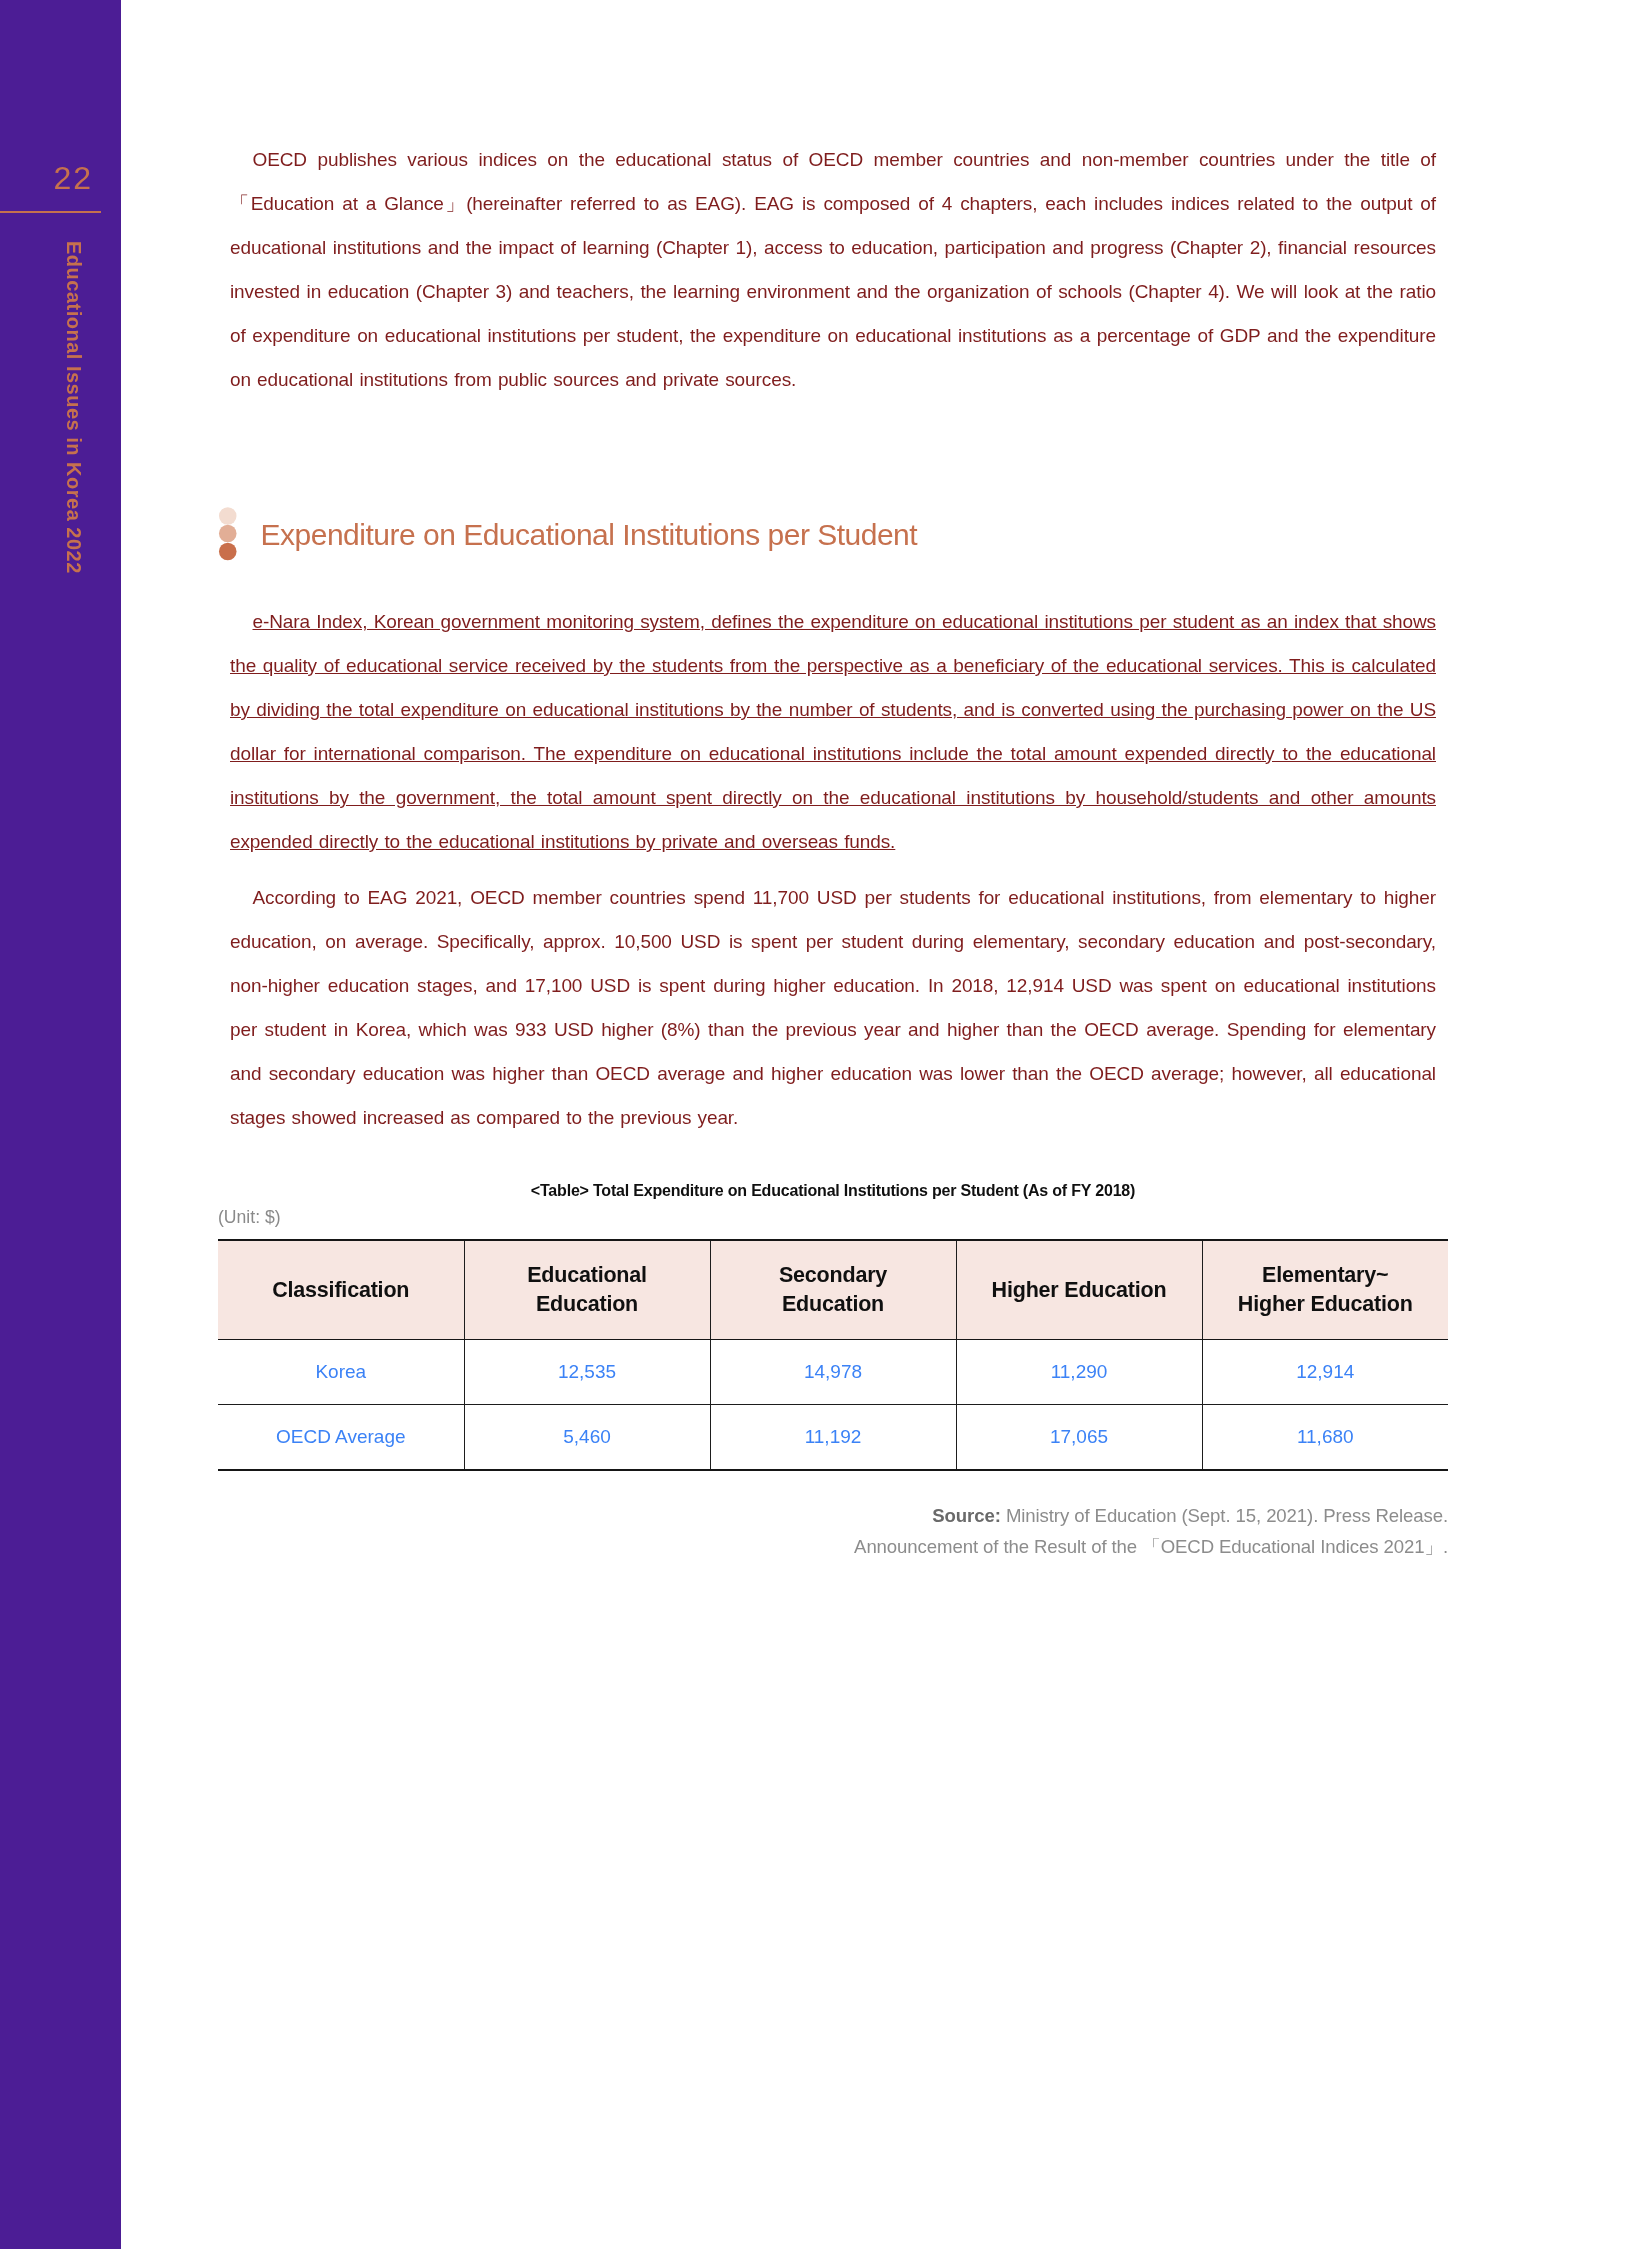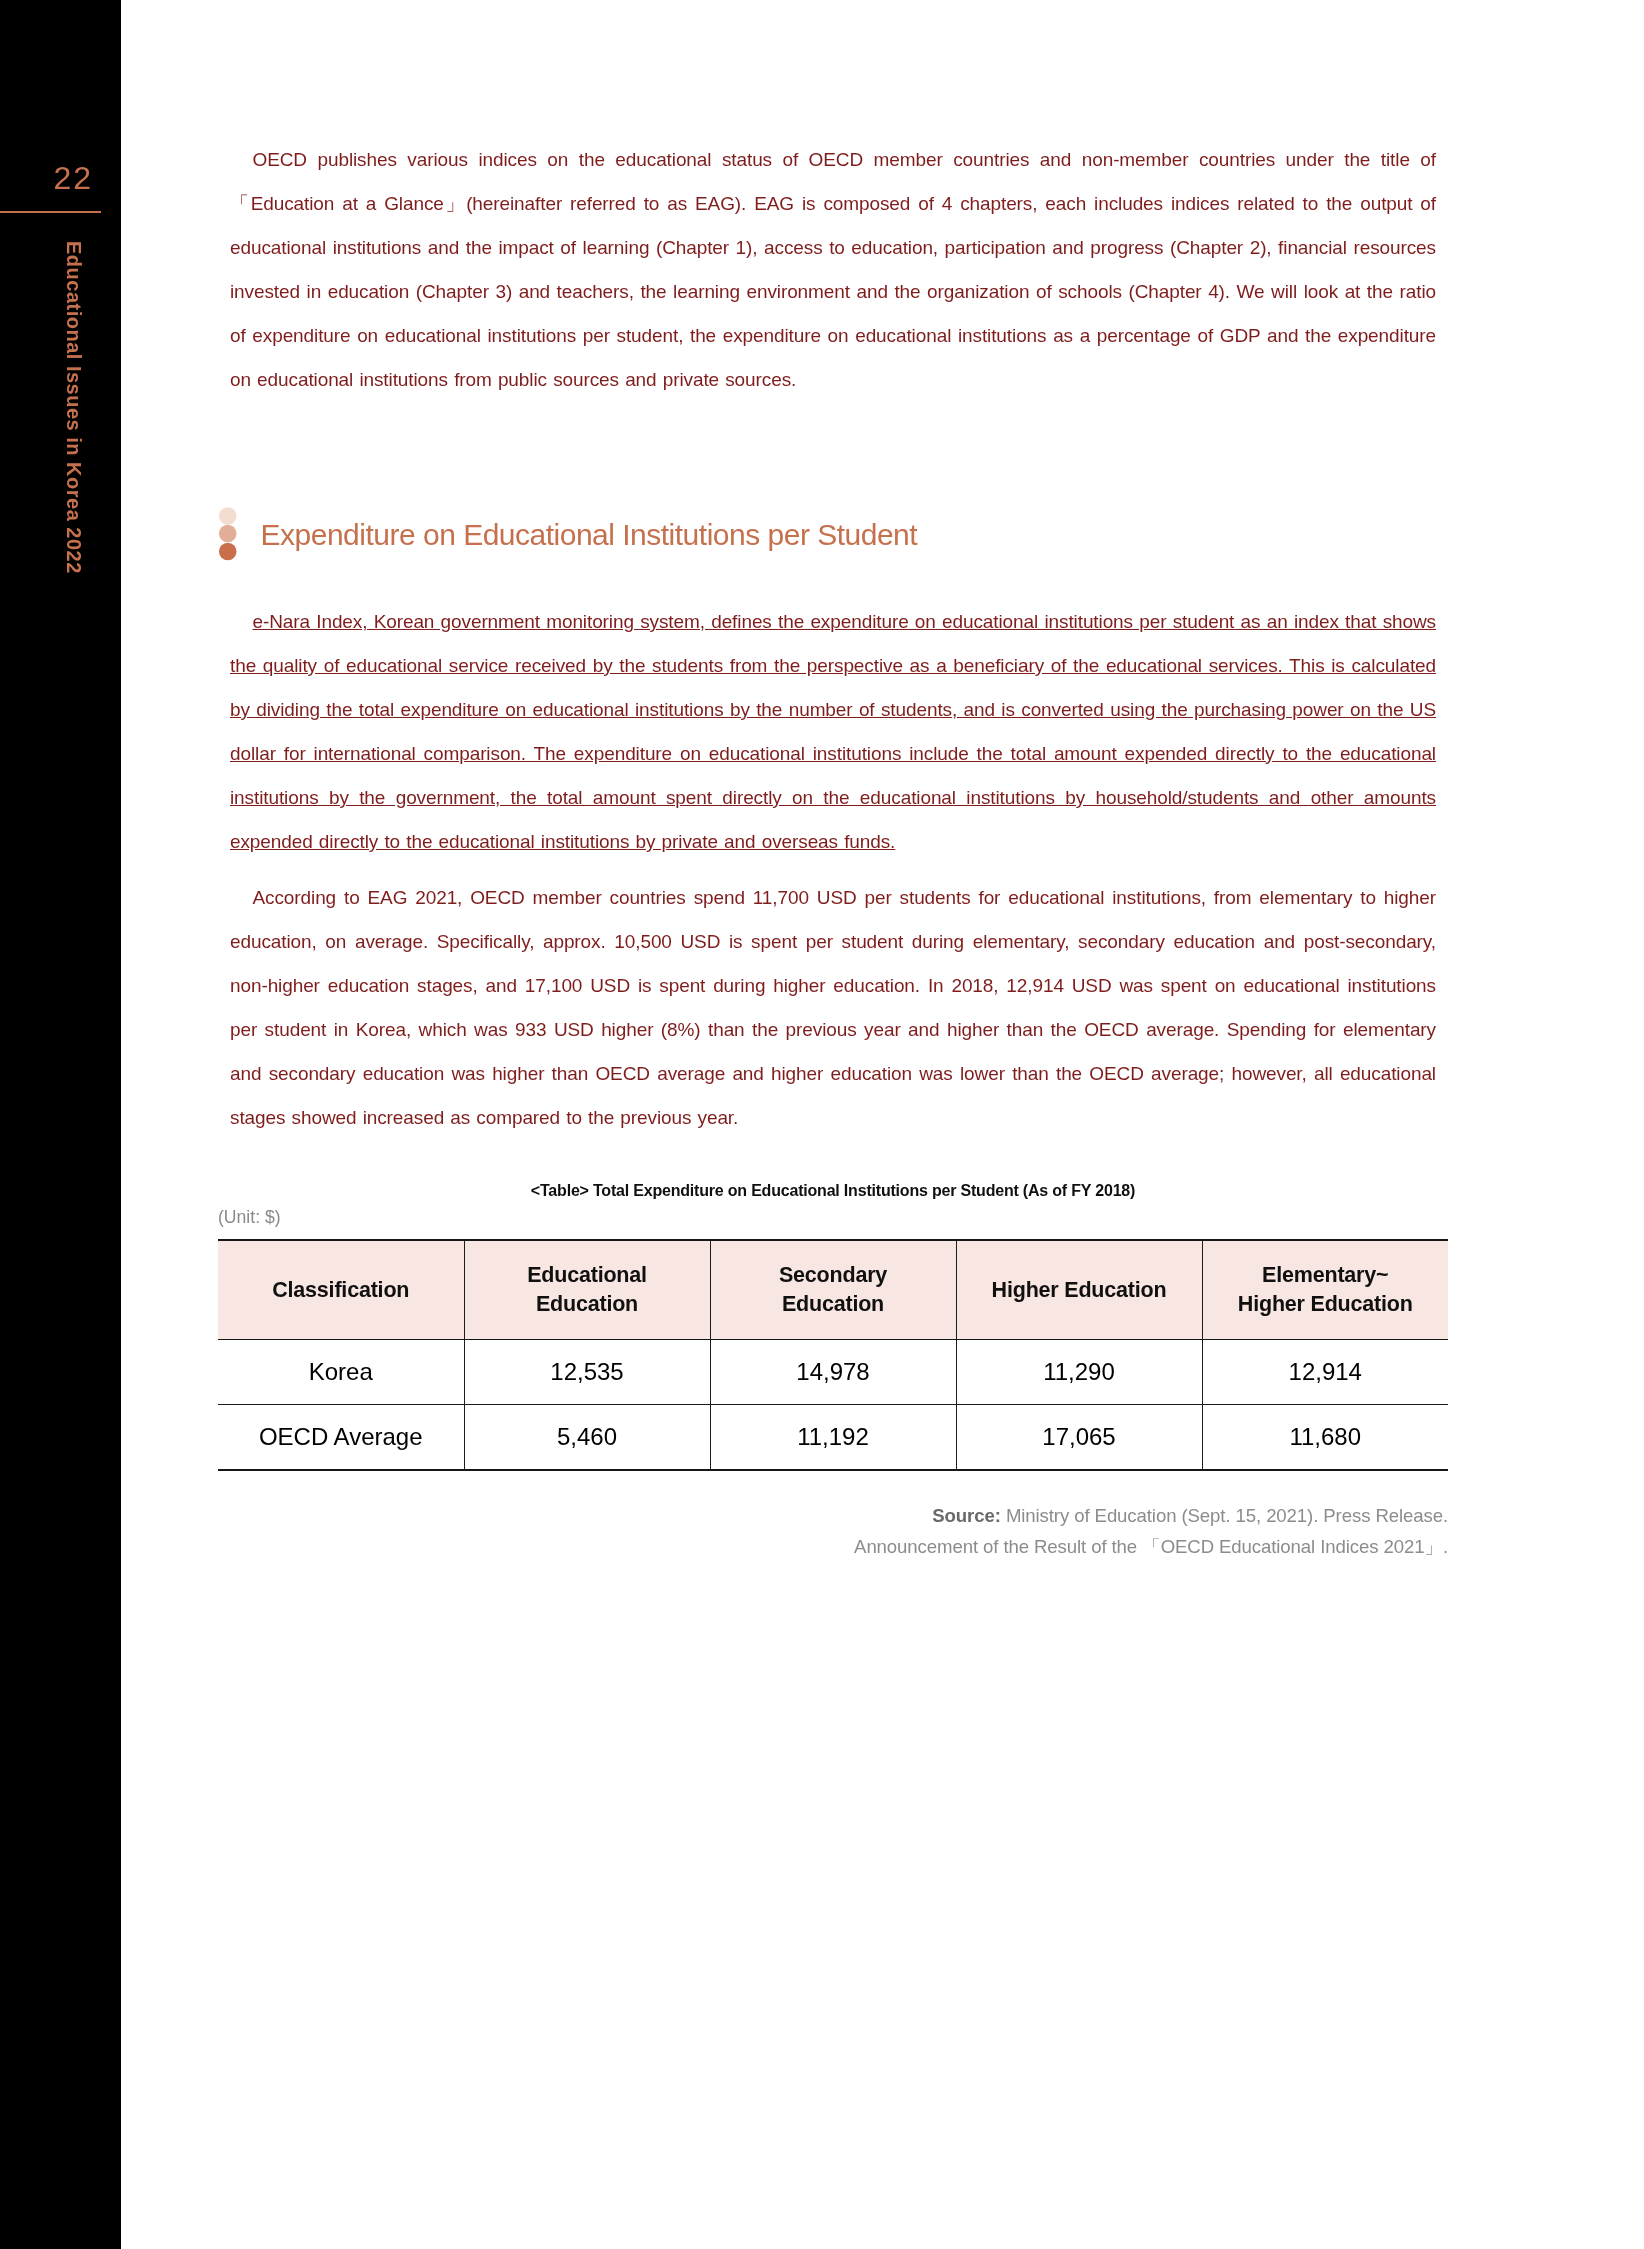--- a/index.html
+++ b/index.html
@@ -15,7 +15,7 @@
   .sidebar {
     position: absolute; left: 0; top: 0;
     width: 121px; height: 2250px;
-    background: #000000;
+    background: #4c1d95;
   }
   .page-number {
     position: absolute; top: 162px; left: 0;

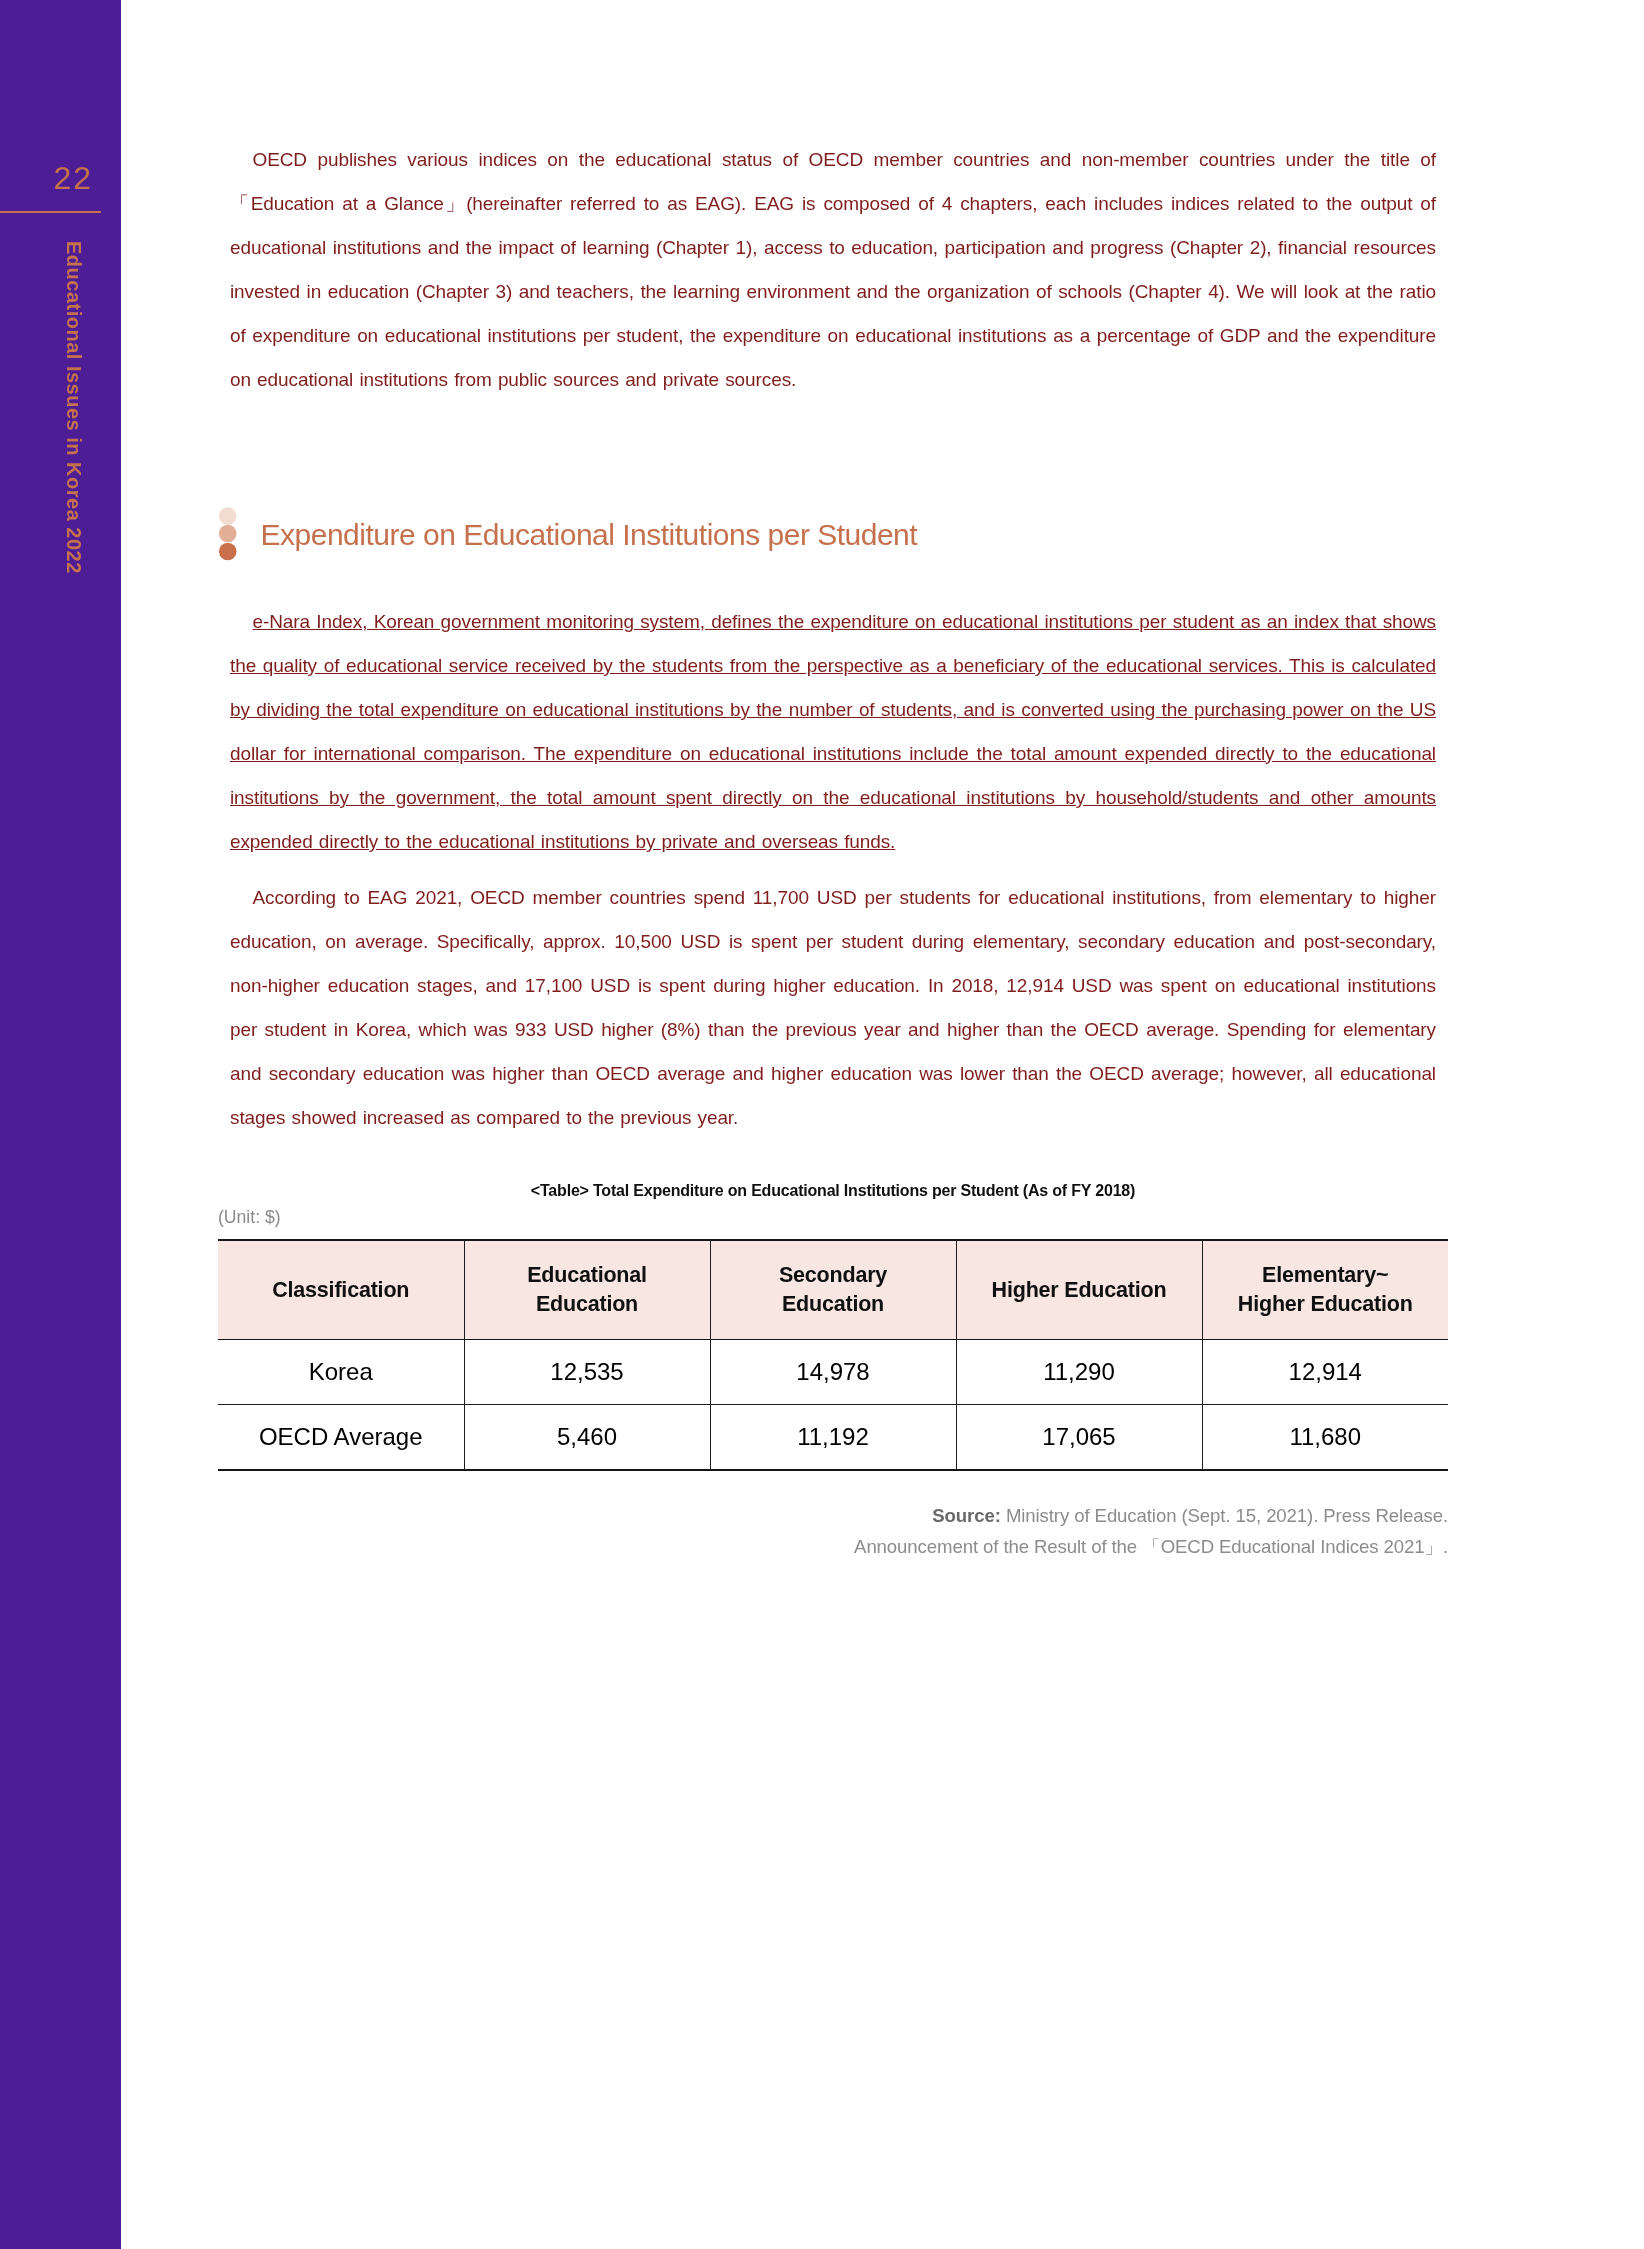--- a/index.html
+++ b/index.html
@@ -106,8 +106,8 @@
   }
   table.data-table td {
     height: 64px;
-    font-size: 24px; font-weight: 400;
-    color: #000000;
+    font-size: 19px; font-weight: 400;
+    color: #3b82f6;
     text-align: center; vertical-align: middle;
     padding: 0;
   }

